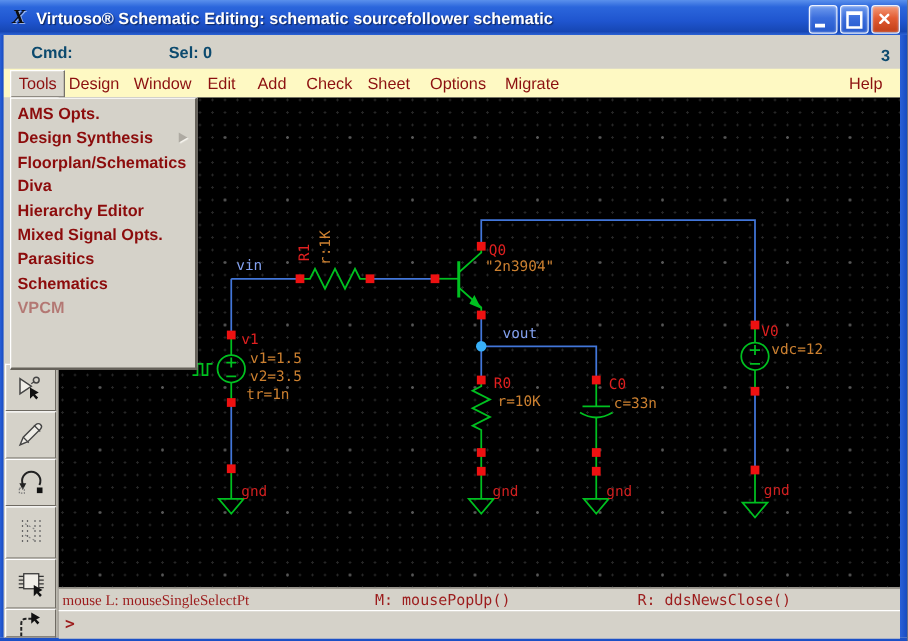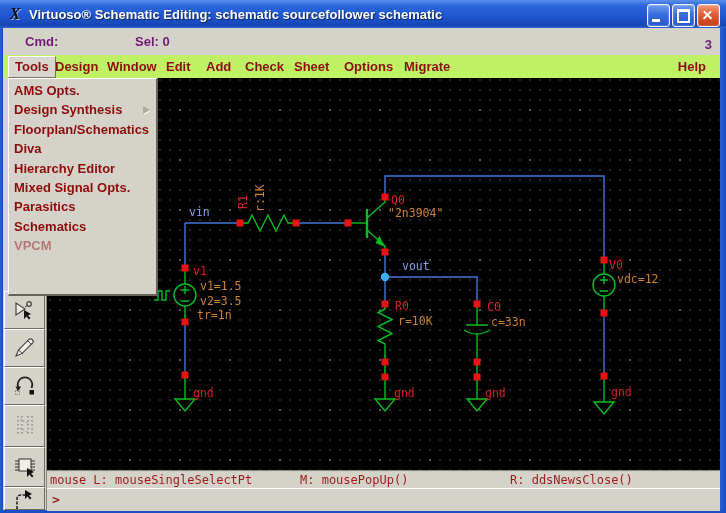--- a/index.html
+++ b/index.html
@@ -28,7 +28,7 @@
   .b-bottom{position:absolute;left:0;top:510px;width:726px;height:3px;background:#1c50c6;}
   
   .cmdbar{position:absolute;left:3px;top:28px;width:717px;height:27px;background:#d5d2c9;}
-  .cmdbar span{position:absolute;font-weight:bold;font-size:13px;color:#701a75;}
+  .cmdbar span{position:absolute;font-weight:bold;font-size:13px;color:#0c4a6e;}
   .cmd-label{left:22px;top:6px;} .sel-label{left:132px;top:6px;} .win-num{right:8px;top:9px;}
   
   .menubar{position:absolute;left:3px;top:55px;width:717px;height:23px;background:#bef264;

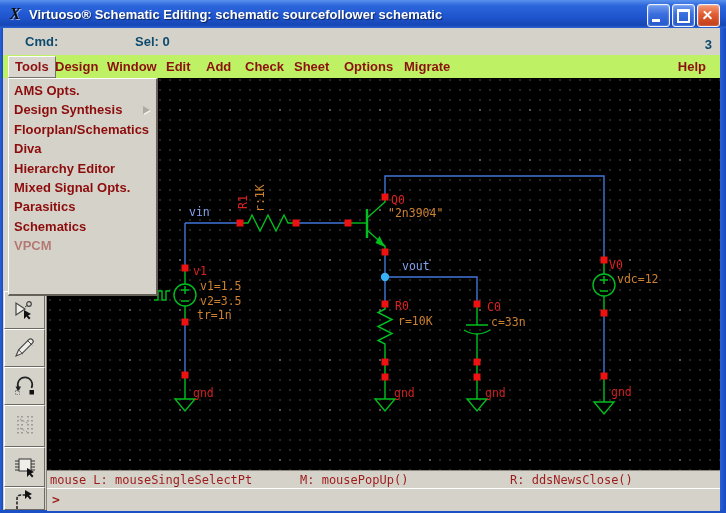--- a/index.html
+++ b/index.html
@@ -31,8 +31,8 @@
   .cmdbar span{position:absolute;font-weight:bold;font-size:13px;color:#0c4a6e;}
   .cmd-label{left:22px;top:6px;} .sel-label{left:132px;top:6px;} .win-num{right:8px;top:9px;}
   
-  .menubar{position:absolute;left:3px;top:55px;width:717px;height:23px;background:#bef264;
-    font-weight:bold;font-size:13px;color:#8c1010;}
+  .menubar{position:absolute;left:3px;top:55px;width:717px;height:23px;background:#fef9c3;
+    font-weight:normal;font-size:13px;color:#8c1010;}
   .mb{position:absolute;top:4px;white-space:nowrap;cursor:default;}
   .mb-tools{left:5px;top:1px;padding:2px 6px 3px 6px;background:#d9d6cd;
     border-top:1px solid #fff;border-left:1px solid #fff;

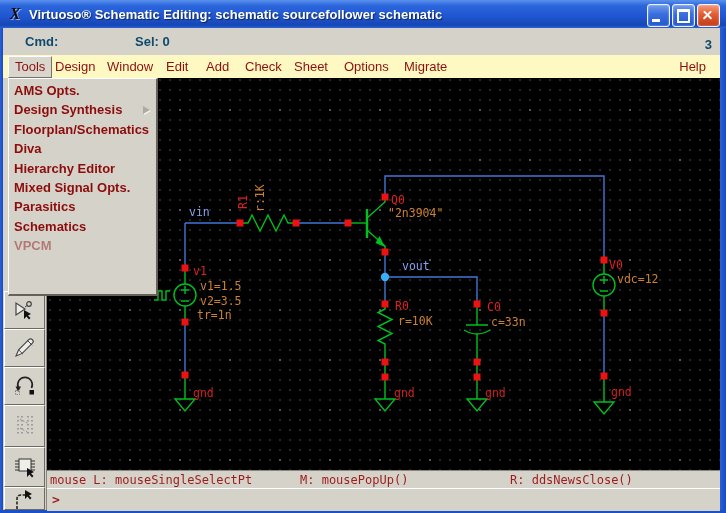--- a/index.html
+++ b/index.html
@@ -70,7 +70,7 @@
   .statusbar{position:absolute;left:47px;top:470px;width:673px;height:18px;background:#d5d2c9;
     border-top:1px solid #8a867e;font-family:"DejaVu Sans Mono",monospace;font-size:12px;color:#9c1c1c;}
   .statusbar span{position:absolute;top:2px;white-space:pre;}
-  .st-l{left:3px;} .st-m{left:253px;} .st-r{left:463px;text-align:center;}
+  .st-l{left:3px;font-family:Liberation Serif, serif;} .st-m{left:253px;} .st-r{left:463px;text-align:center;}
   .promptbar{position:absolute;left:47px;top:488px;width:673px;height:22px;background:#d5d2c9;
     border-top:1px solid #fff;}
   .prompt-sym{position:absolute;left:5px;top:3px;font-family:"DejaVu Sans Mono",monospace;

